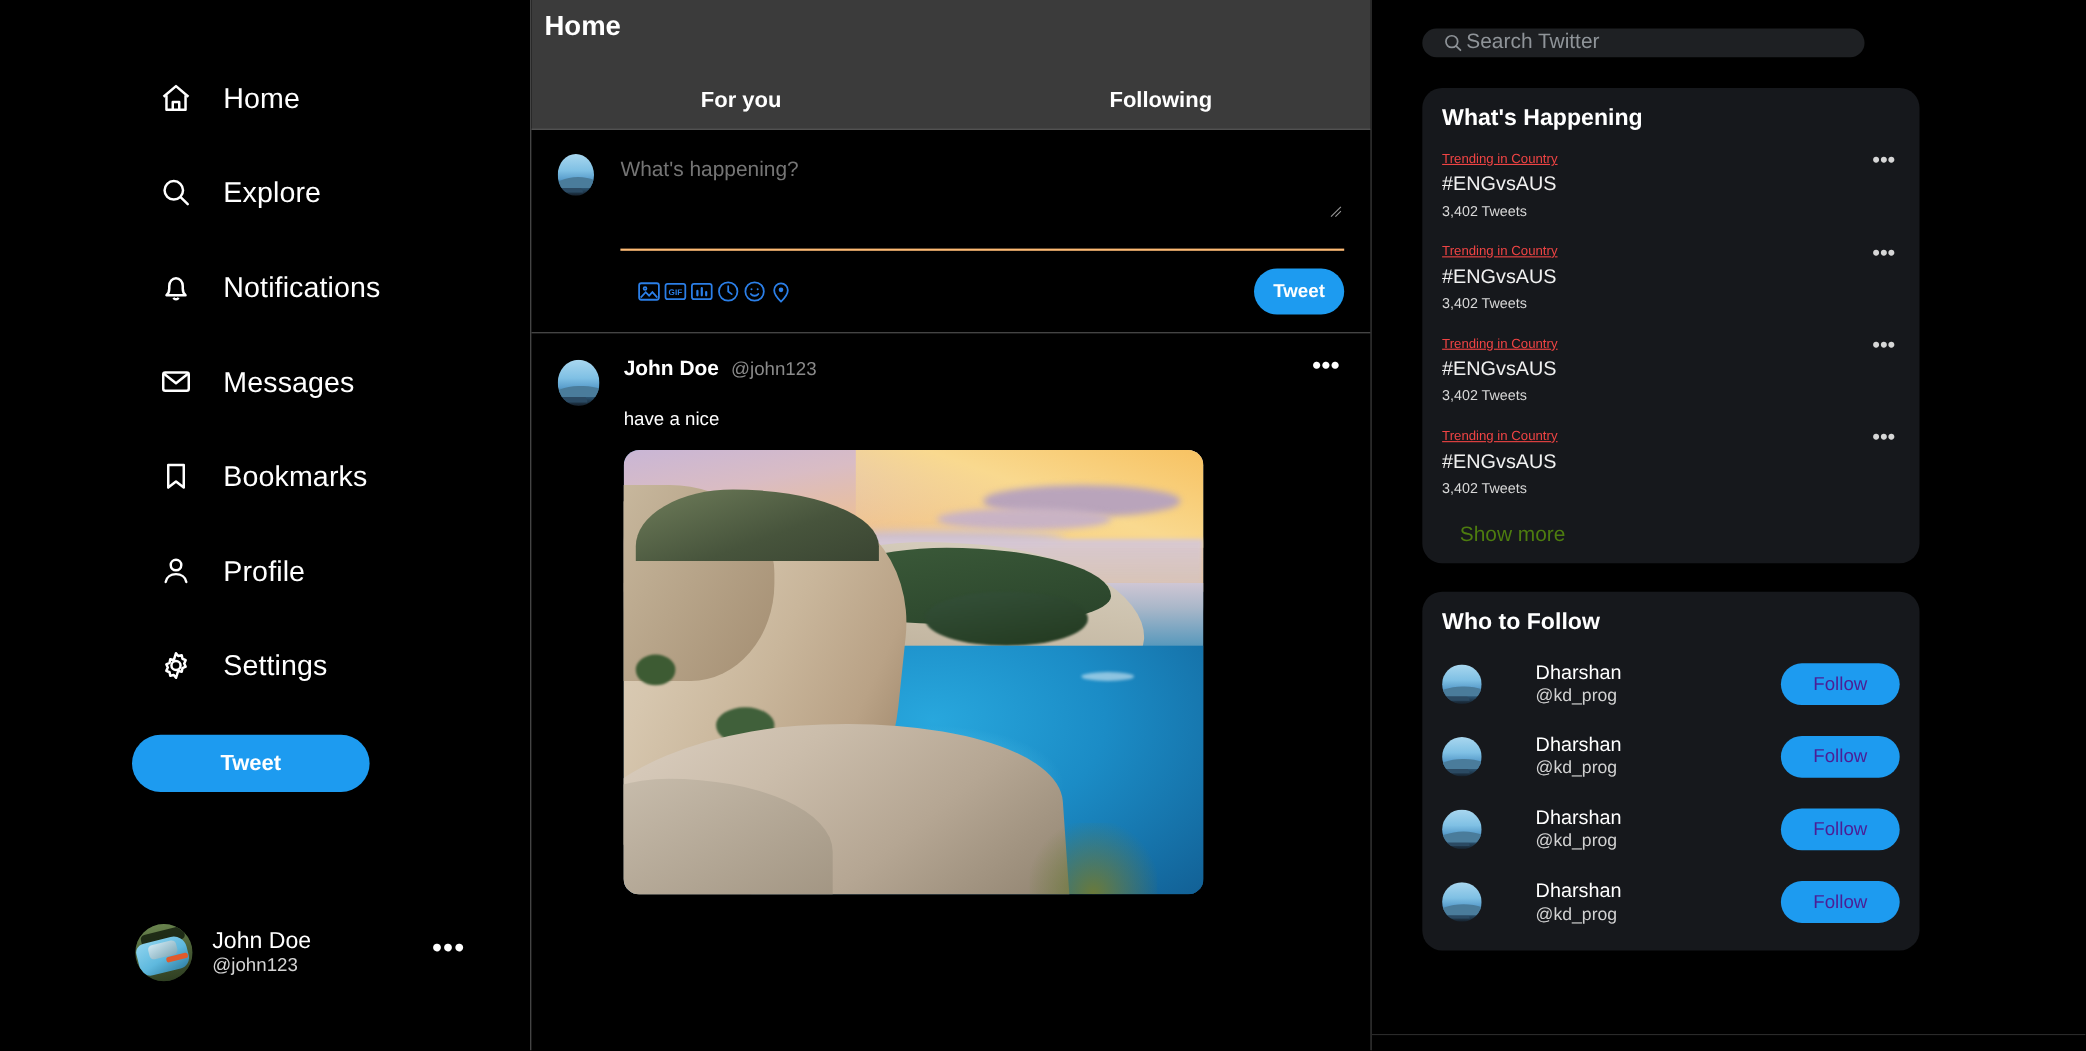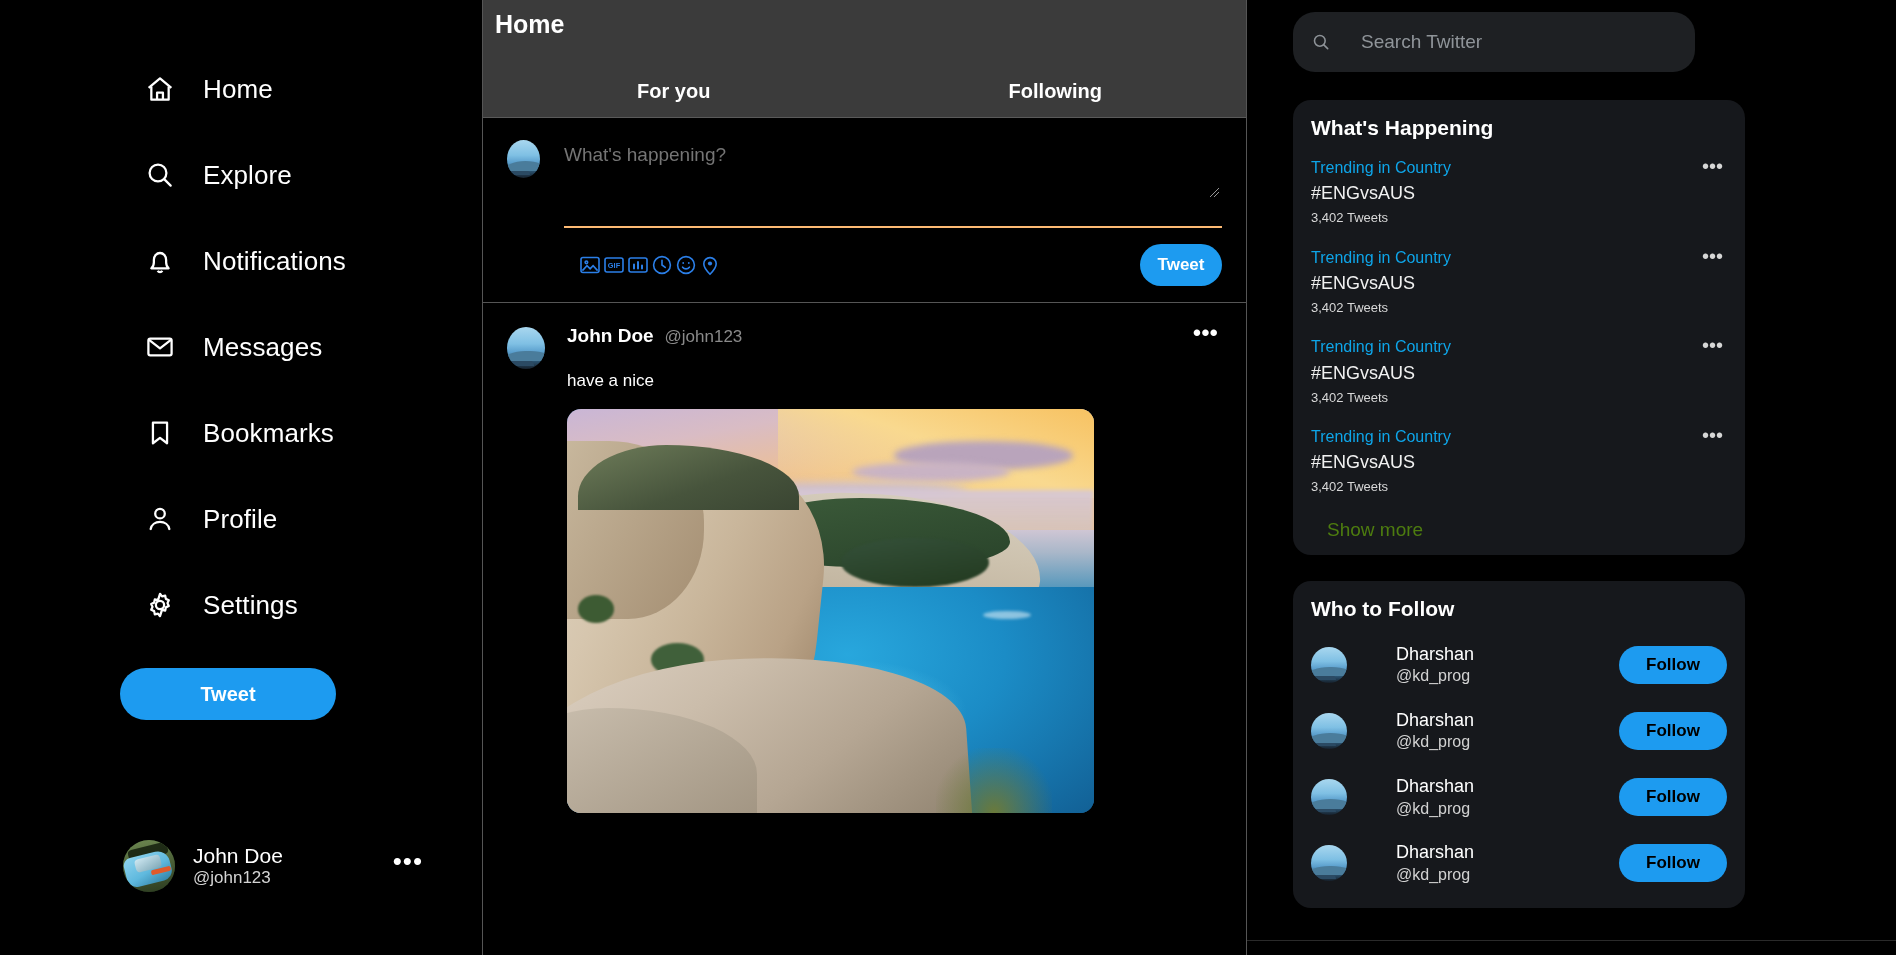--- a/index.html
+++ b/index.html
@@ -218,11 +218,12 @@
     position: relative;
   }
   .search-wrap {
-    width: 402px; height: 60px;
+    width: 402px; height: 26px;
     background: #1e2023; border-radius: 22px;
-    display: flex; align-items: center; gap: 30px;
+    display: flex; align-items: center; gap: 2px;
     padding: 0 18px;
     margin-bottom: 28px;
+    margin-top: 14px;
   }
   .search-wrap .sico { color: #8d9297; flex: 0 0 20px; display:flex; }
   .search-wrap .sico svg { width:20px; height:20px; display:block;}

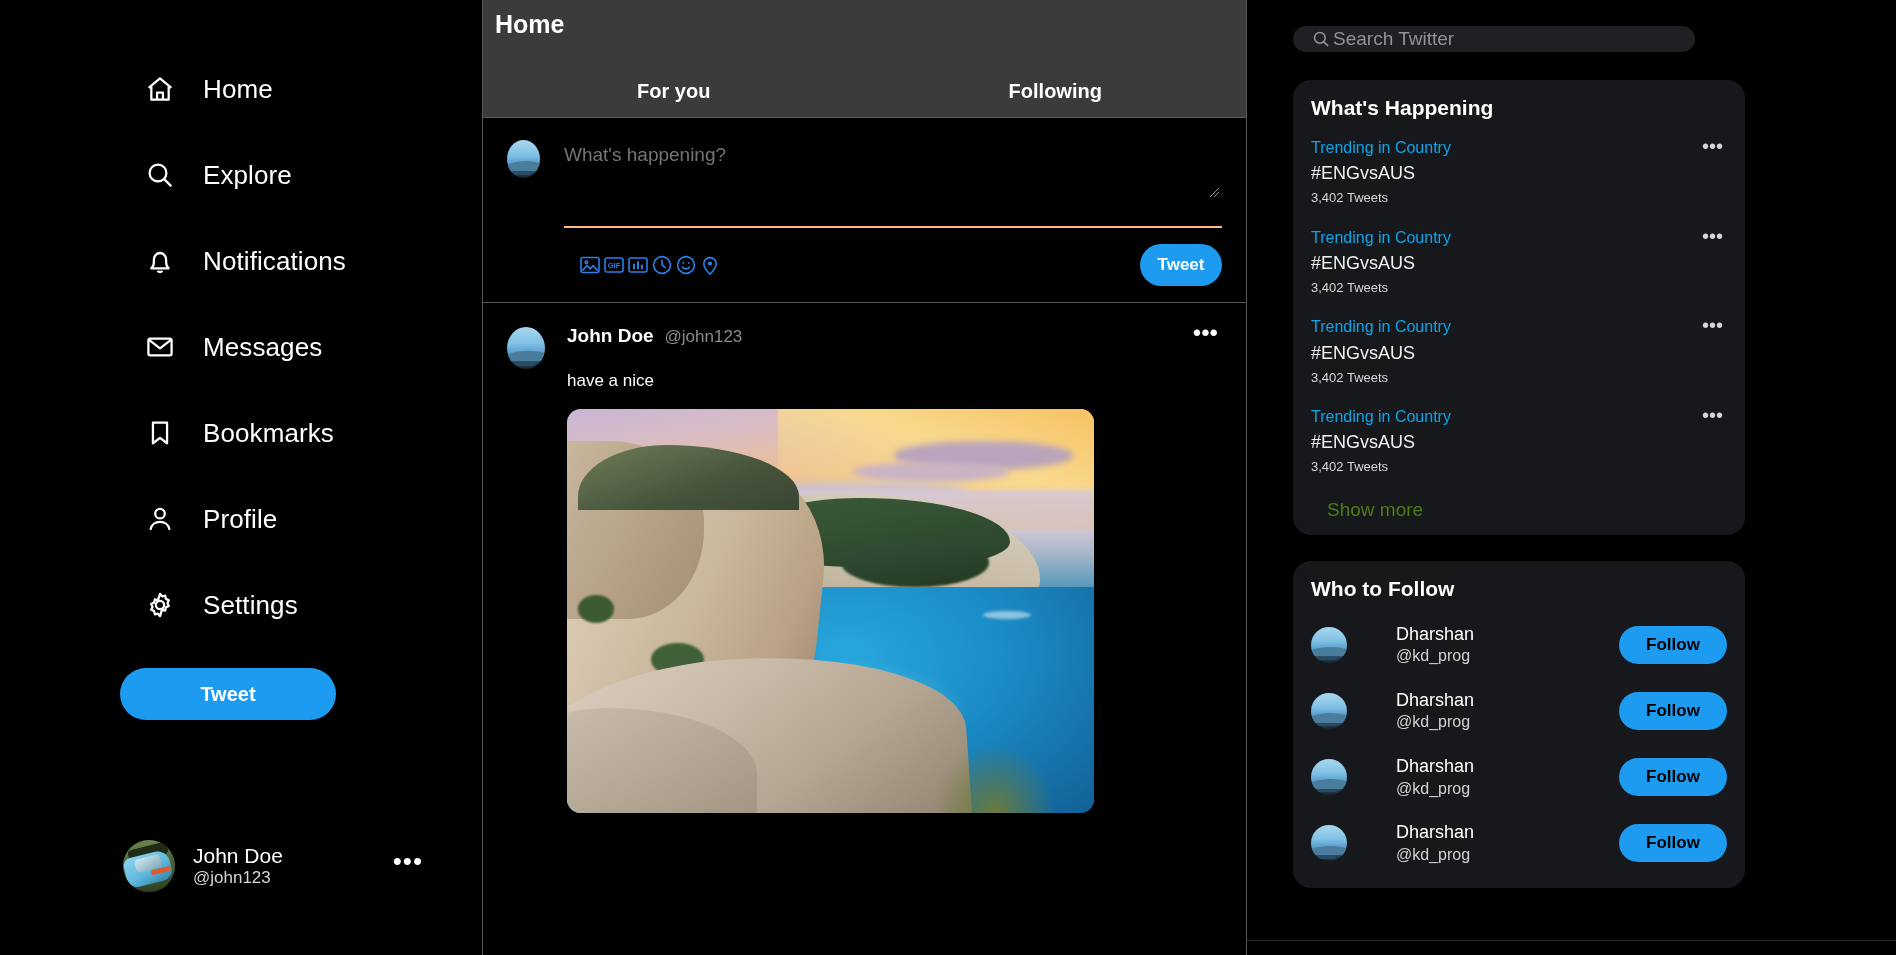--- a/index.html
+++ b/index.html
@@ -240,7 +240,7 @@
   }
   .card-title { color:#fff; font-size: 21px; font-weight: bold; padding: 0 18px 8px 18px; }
   .trend { padding: 8px 18px 10px 18px; position: relative; cursor:pointer; }
-  .trend-cat { color:#0ea5e9; font-size: 16px; line-height: 1.45; }
+  .trend-cat { color:#ef4444; font-size: 12px; line-height: 1.45; text-decoration: underline; }
   .trend-tag { color:#f1f1f1; font-size: 18px; line-height: 1.5; margin-top:1px; }
   .trend-count { color:#d8d8d8; font-size: 13px; line-height:1.5; margin-top:1px;}
   .trend-dots { position:absolute; right:22px; top:12px; color:#d6d6d6; font-size:20px; line-height:.6; cursor:pointer; }

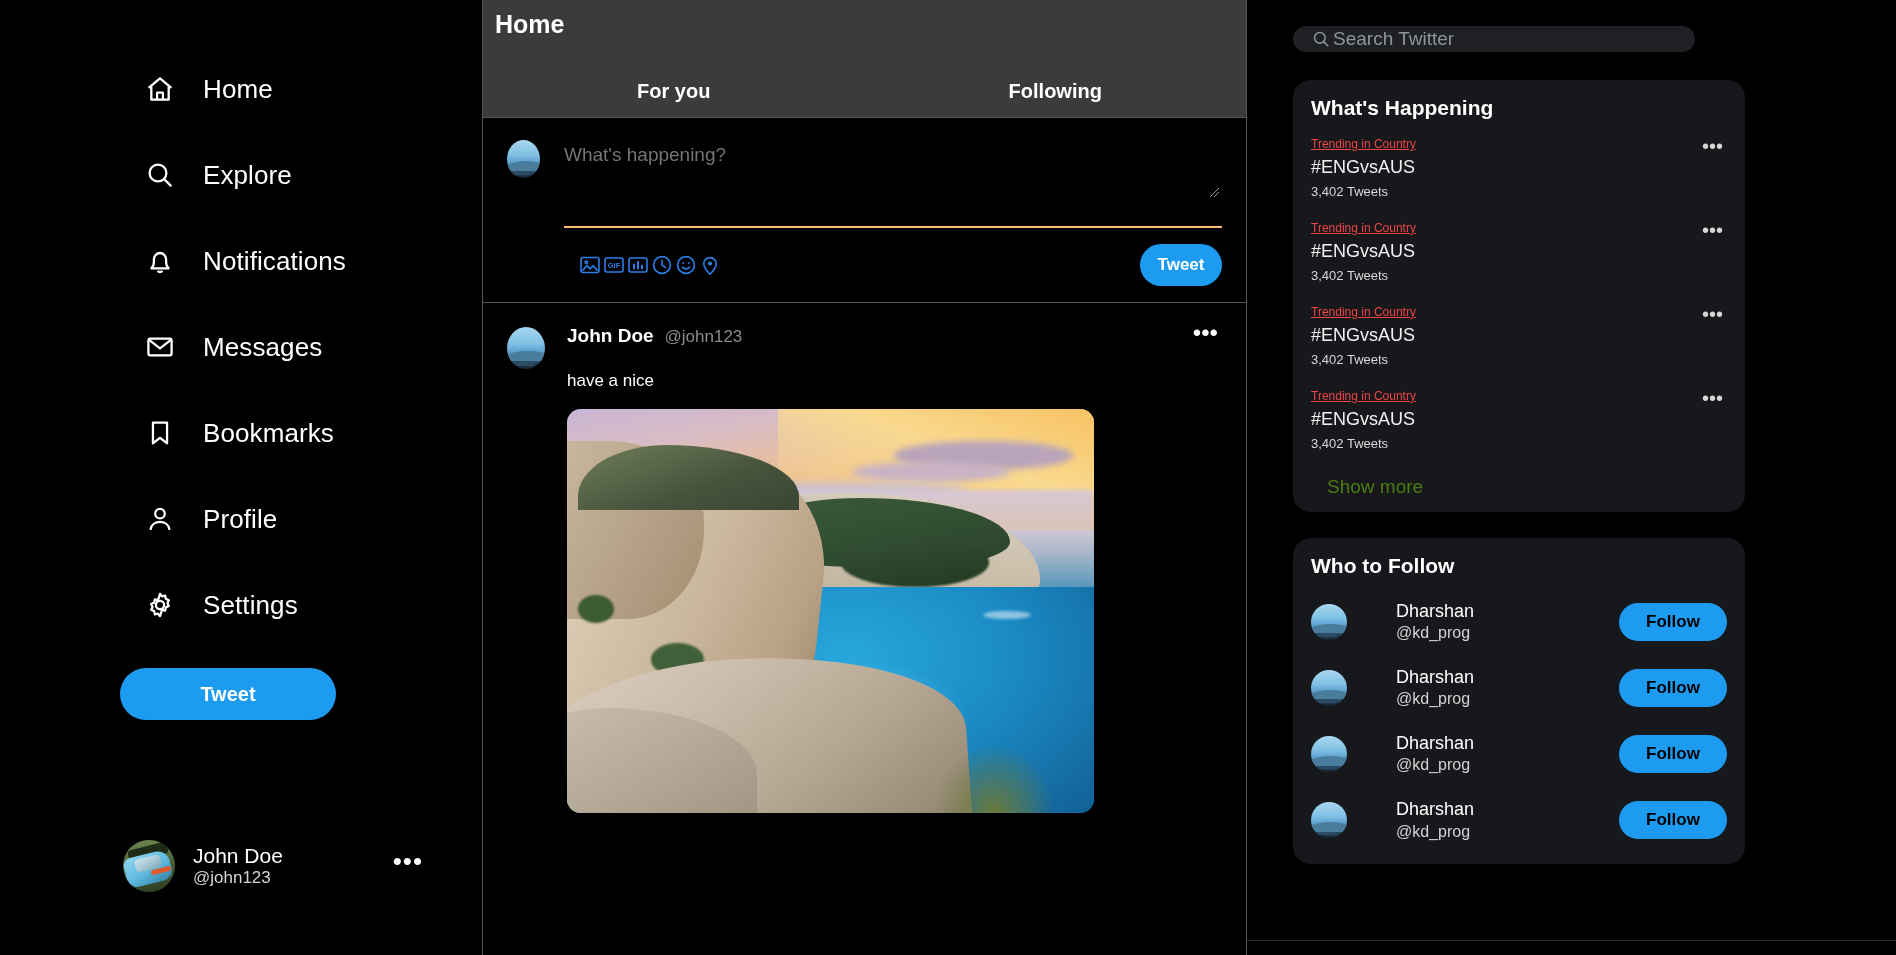--- a/index.html
+++ b/index.html
@@ -257,7 +257,7 @@
   .follow-btn {
     margin-left:auto; width:108px; height:38px;
     background:#1d9bf0; border:none; border-radius:20px;
-    color:#000000; font-size:17px; font-weight:bold; cursor:pointer;
+    color:#4c1d95; font-size:17px; font-weight:normal; cursor:pointer;
     font-family:"Liberation Sans", sans-serif;
   }
   .bottom-edge { position:absolute; left:0; right:0; bottom:14px; height:1px; background:#2a2a2a; }

